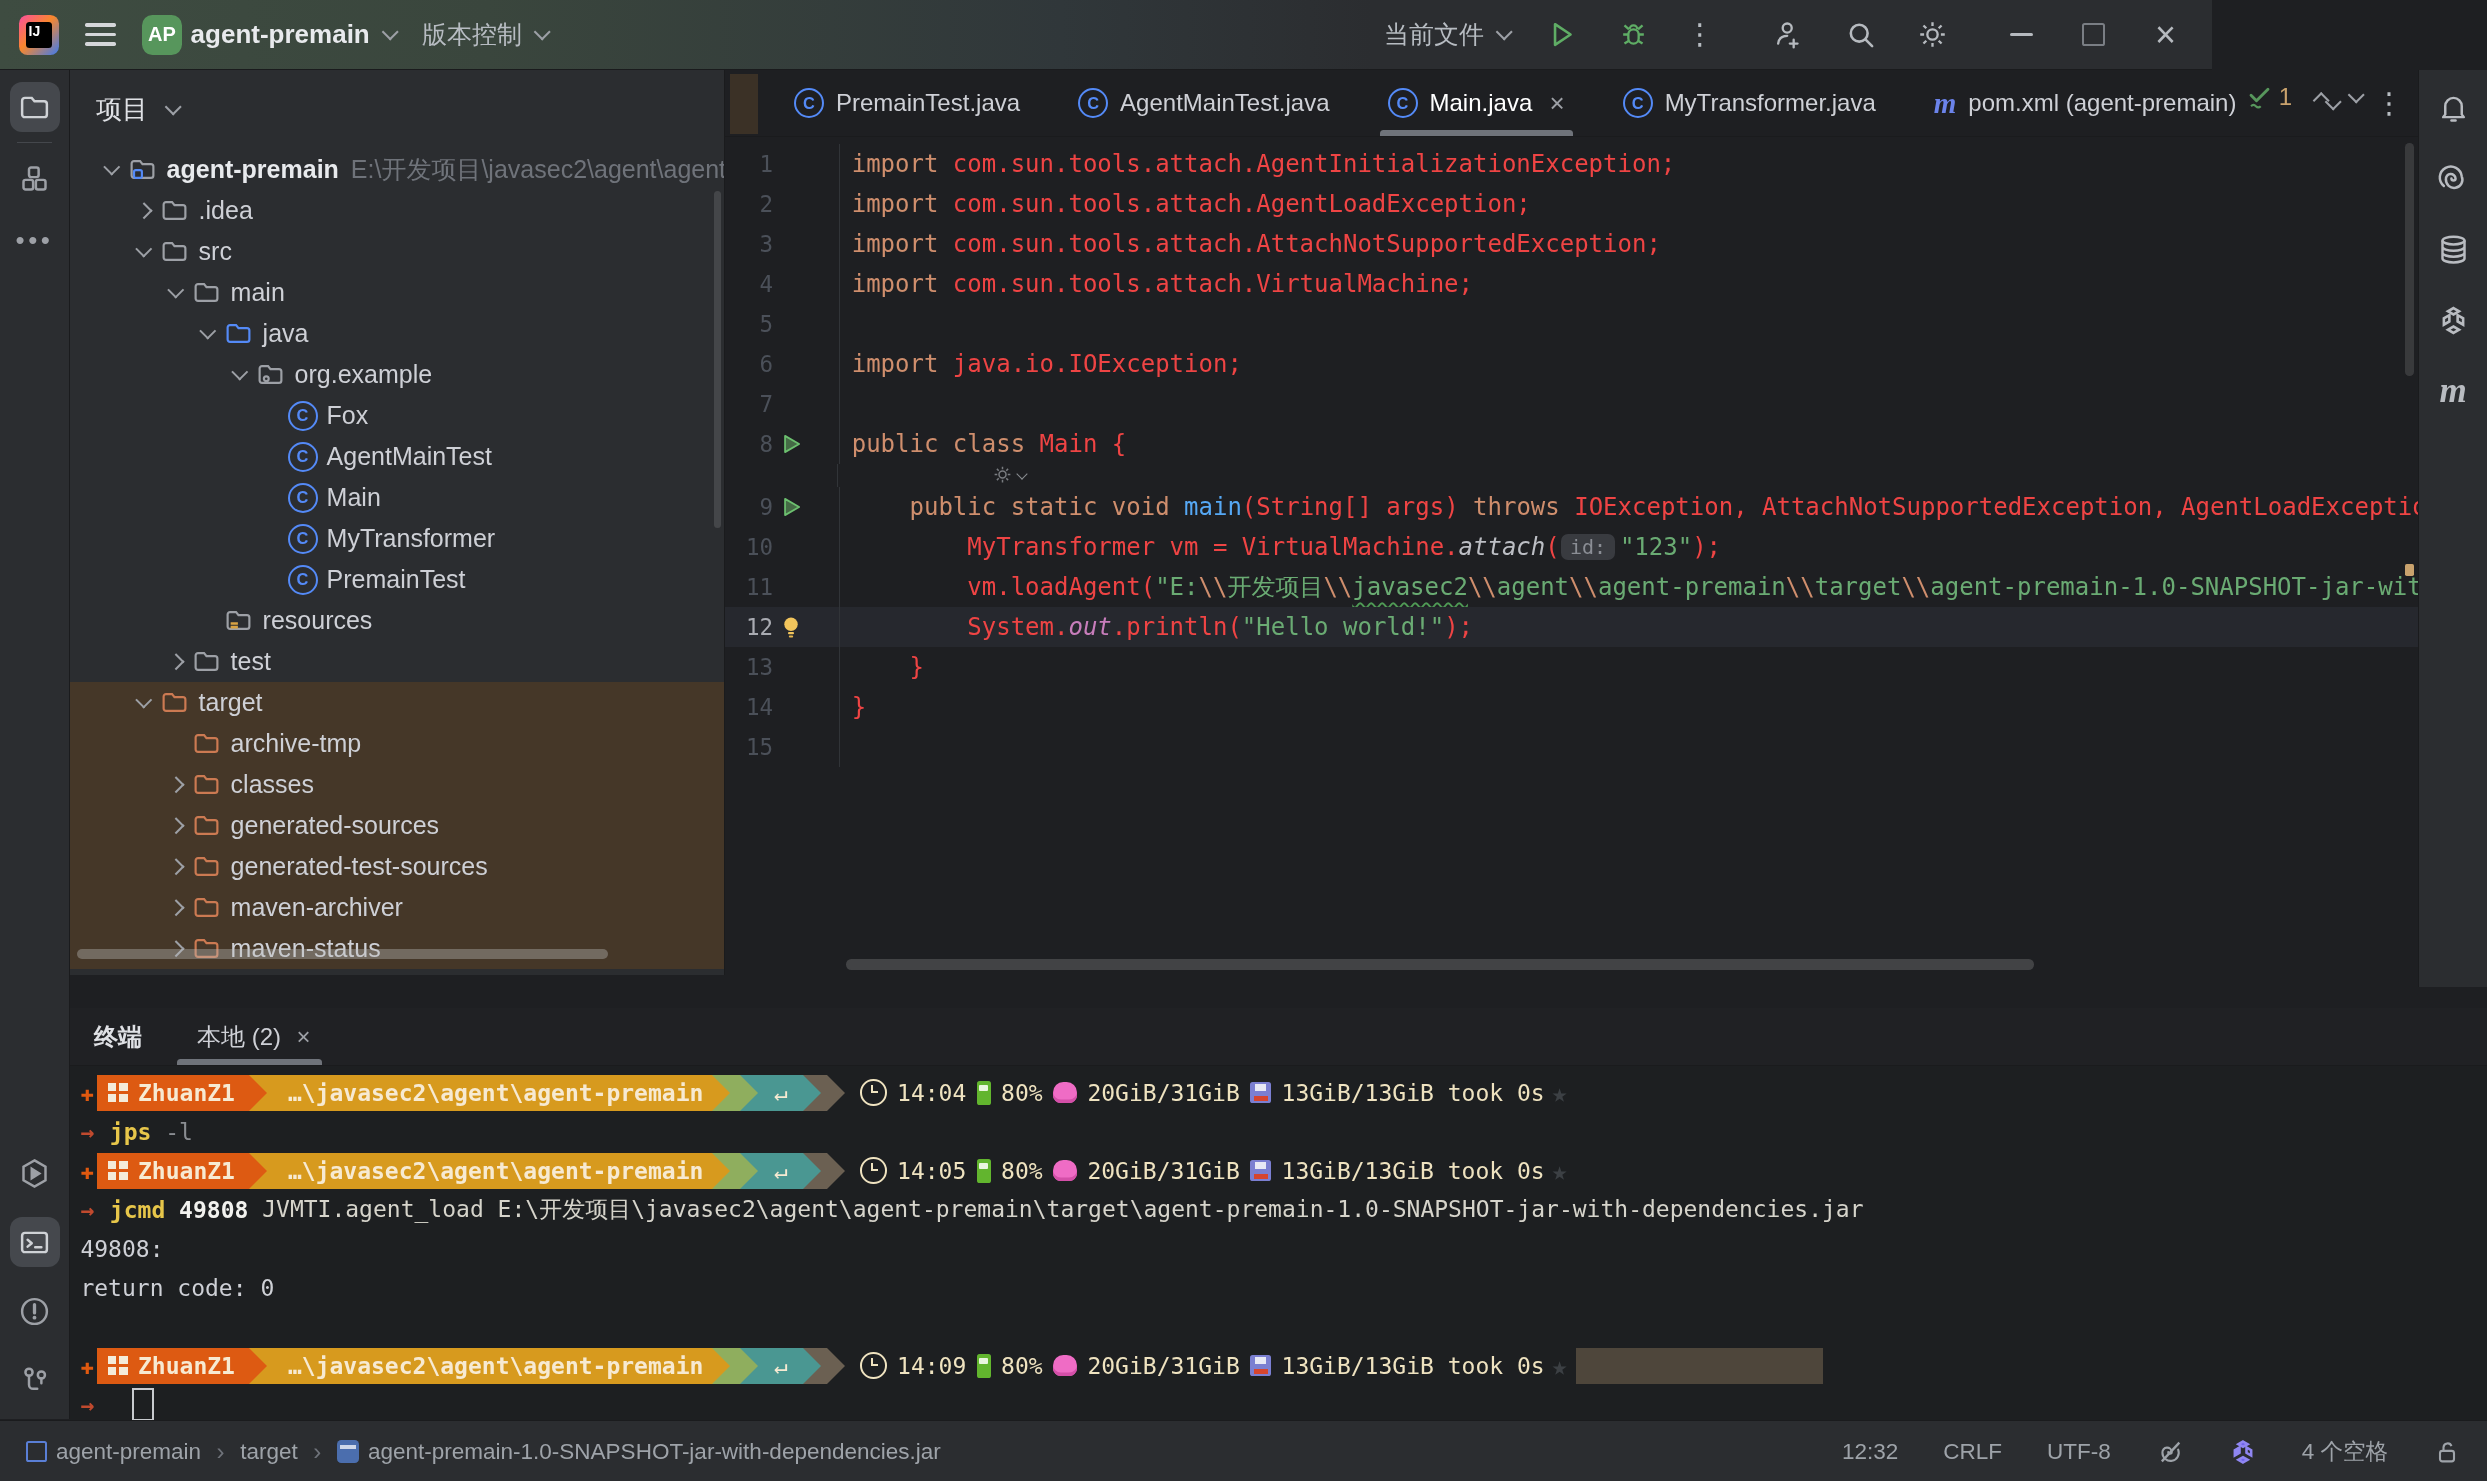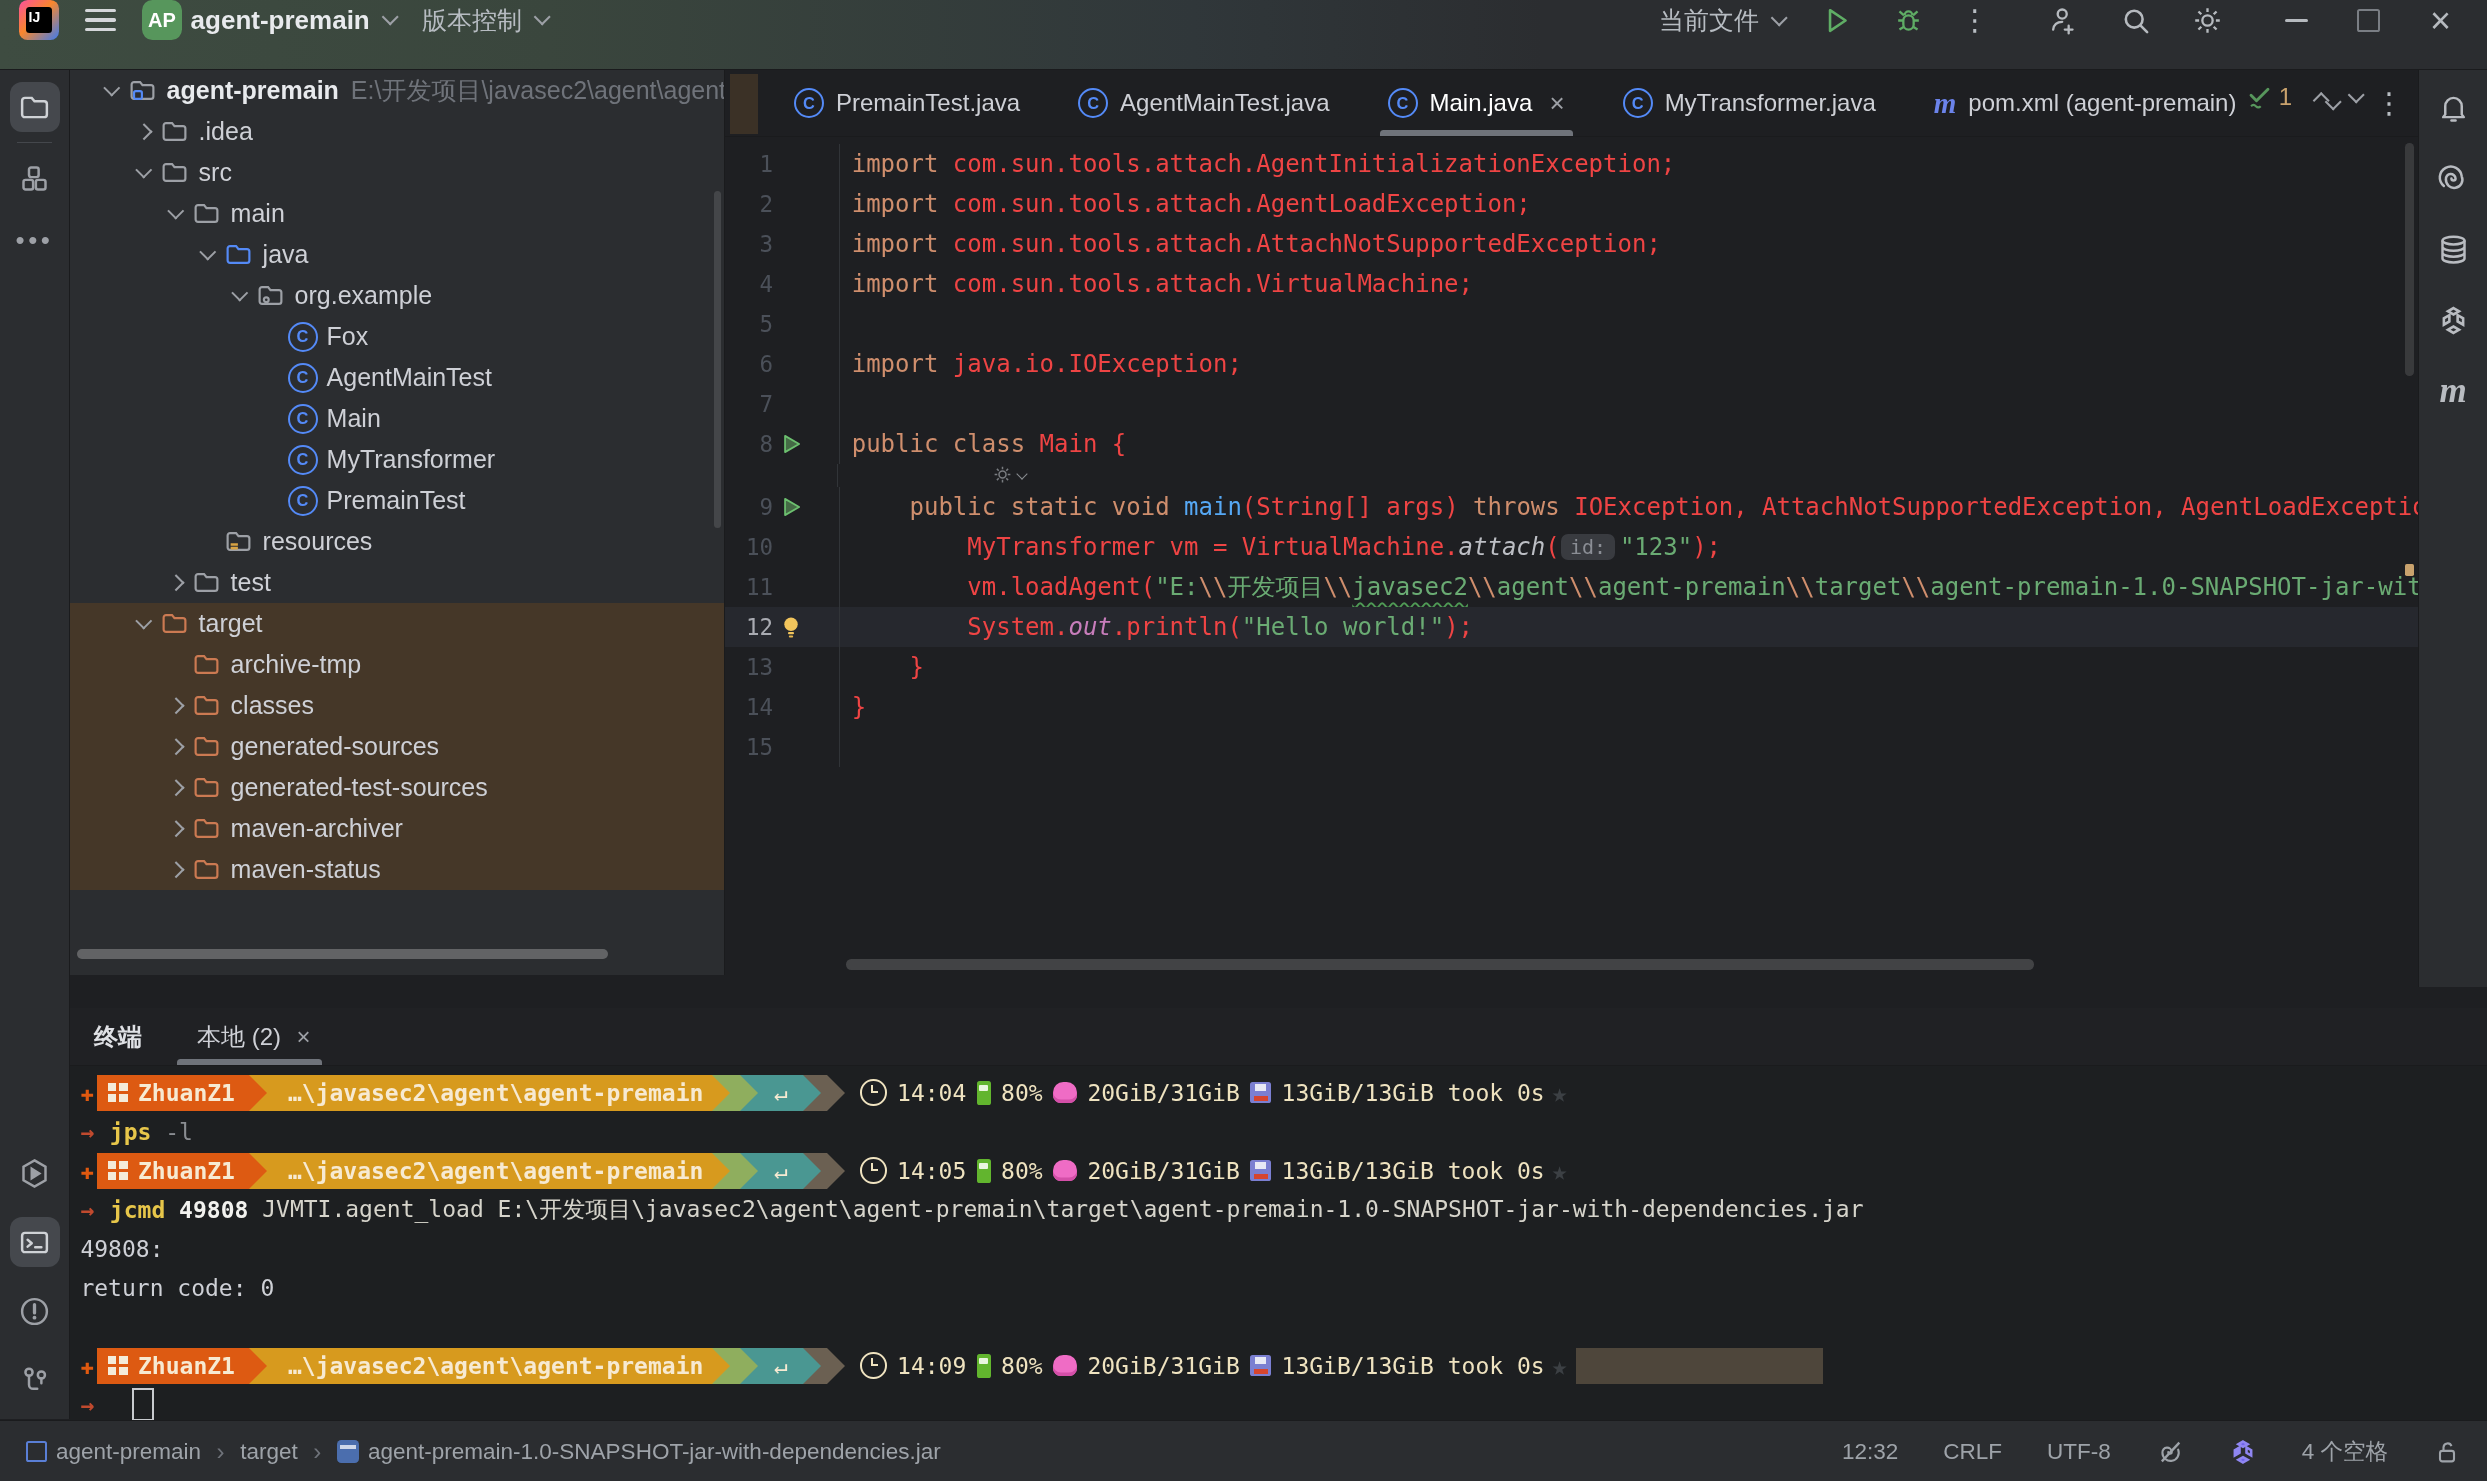--- a/index.html
+++ b/index.html
@@ -8,9 +8,9 @@
   .mono{font-family:"DejaVu Sans Mono",monospace;}
 
   
-  #titlebar{position:absolute;top:0;left:0;width:2487px;height:69px;
+  #titlebar{position:absolute;top:0;left:0;width:2212px;height:69px;
     background:linear-gradient(90deg,#3e4c41 0%,#3a463d 22%,#30373a 48%,#2b2d30 62%,#2b2d30 100%);
-    display:flex;align-items:flex-start;justify-content:space-between;border-bottom:0.9px solid #1a1b1d;}
+    display:flex;align-items:center;justify-content:space-between;border-bottom:0.9px solid #1a1b1d;}
   .tb-left{display:flex;align-items:center;gap:26px;padding-left:19px;}
   .tb-right{display:flex;align-items:center;gap:31px;padding-right:26px;}
   .ij-logo{width:40px;height:40px;border-radius:8.6px;position:relative;

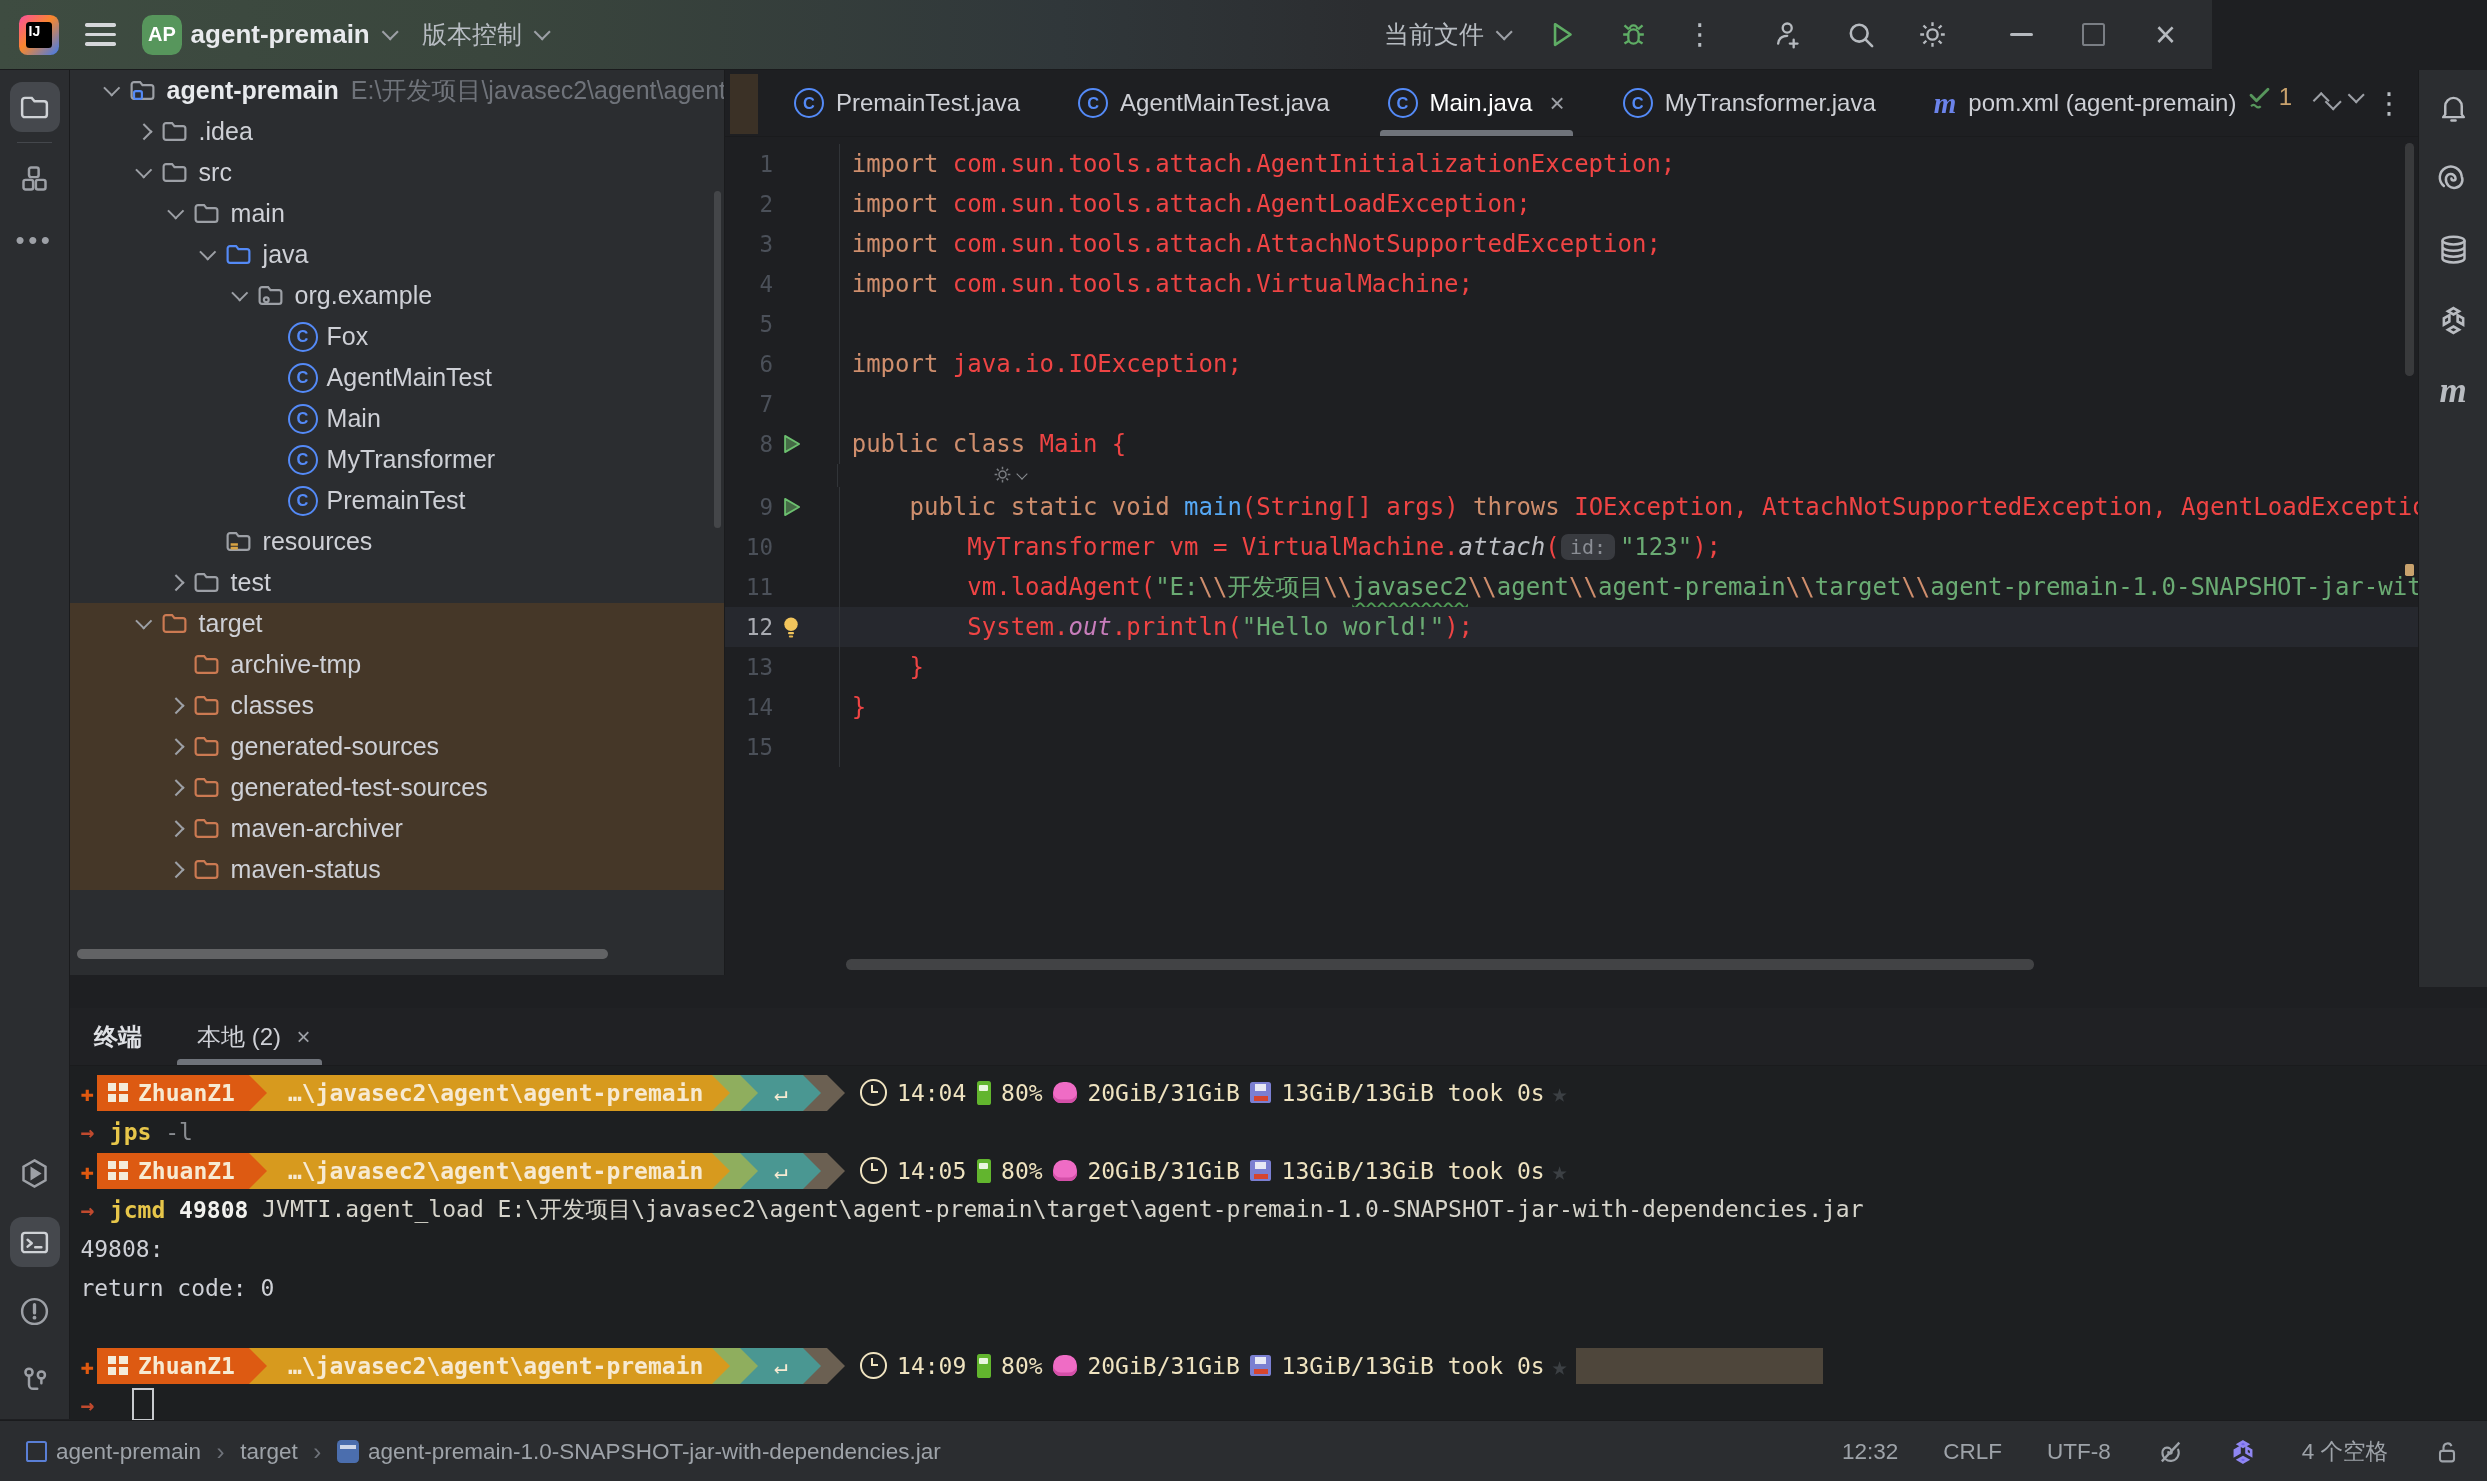--- a/index.html
+++ b/index.html
@@ -273,6 +273,10 @@
   </div>
 
   <div id="proj-panel">
+    <div class="pp-header">
+      <span>项目</span>
+      <span class="chev" style="border-color:#9da0a6;"></span>
+    </div>
     <div class="tree" id="tree">
         <div class="trow" style="padding-left: 26px;">
           <span class="t-chev">

